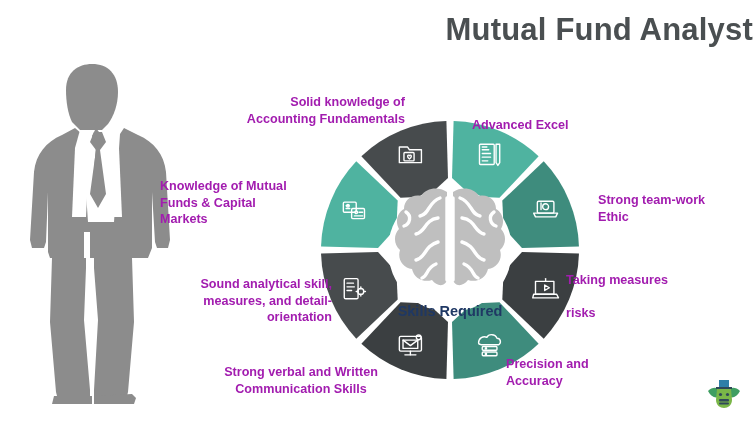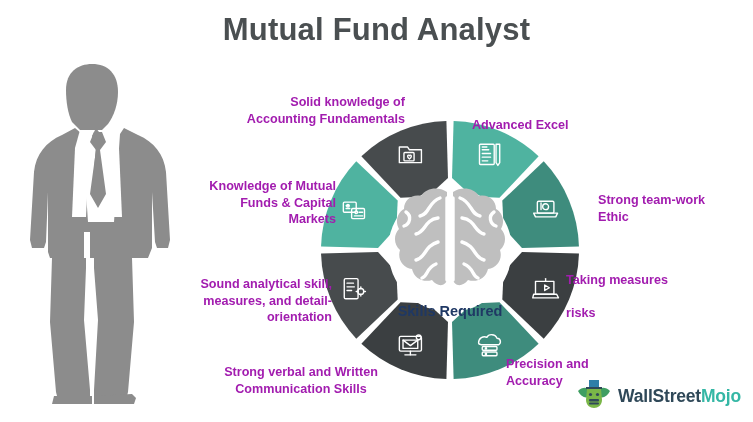--- a/index.html
+++ b/index.html
@@ -14,7 +14,7 @@
   .title{
     position:absolute;
     top:12px; left:0; width:753px;
-    text-align:center;
+    text-align:right;
     font-size:31px;
     font-weight:bold;
     color:#4a4f51;

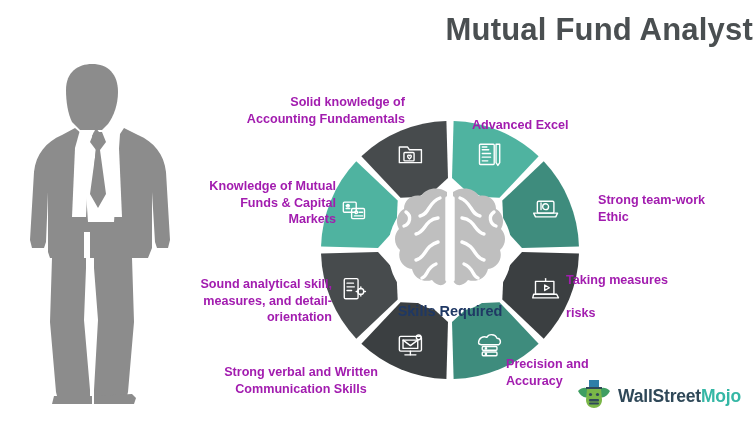--- a/index.html
+++ b/index.html
@@ -42,7 +42,7 @@
   }
 
   .lbl-accounting{ left:205px; top:94px; width:200px; text-align:right;}
-  .lbl-mutual   { left:160px; top:178px; width:176px; text-align:right;}
+  .lbl-mutual   { left:160px; top:178px; width:176px; }
   .lbl-analytical{ left:152px; top:276px; width:180px; text-align:right;}
   .lbl-verbal   { left:196px; top:364px; width:210px; text-align:center;}
 

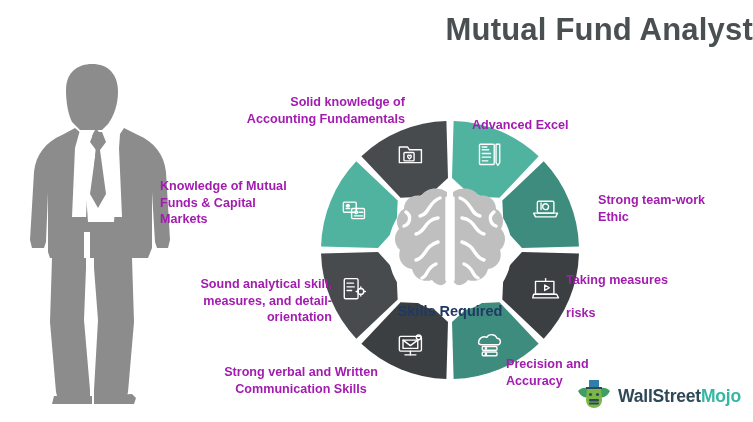--- a/index.html
+++ b/index.html
@@ -345,9 +345,6 @@
       <rect x="12" y="24.6" width="10" height="2" rx="1" fill="#2f4858"></rect>
     </svg>
   </span>
-  <span class="logo-text">
-    <span class="logo-wall">WallStreet</span><span class="logo-mojo">Mojo</span>
-  </span>
 </div>
 
 </body></html>

